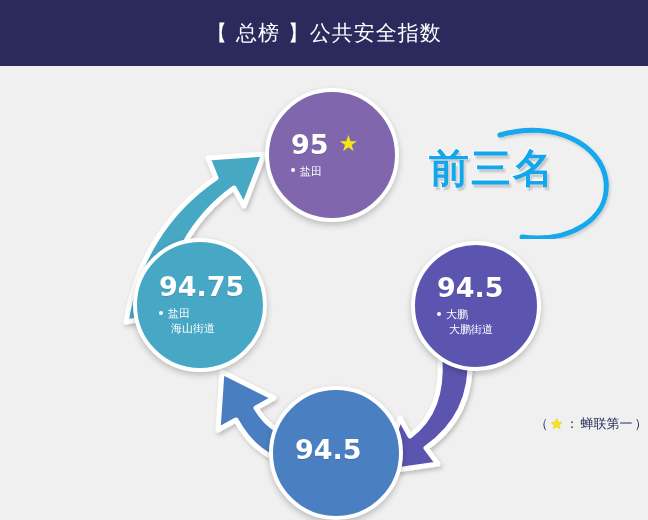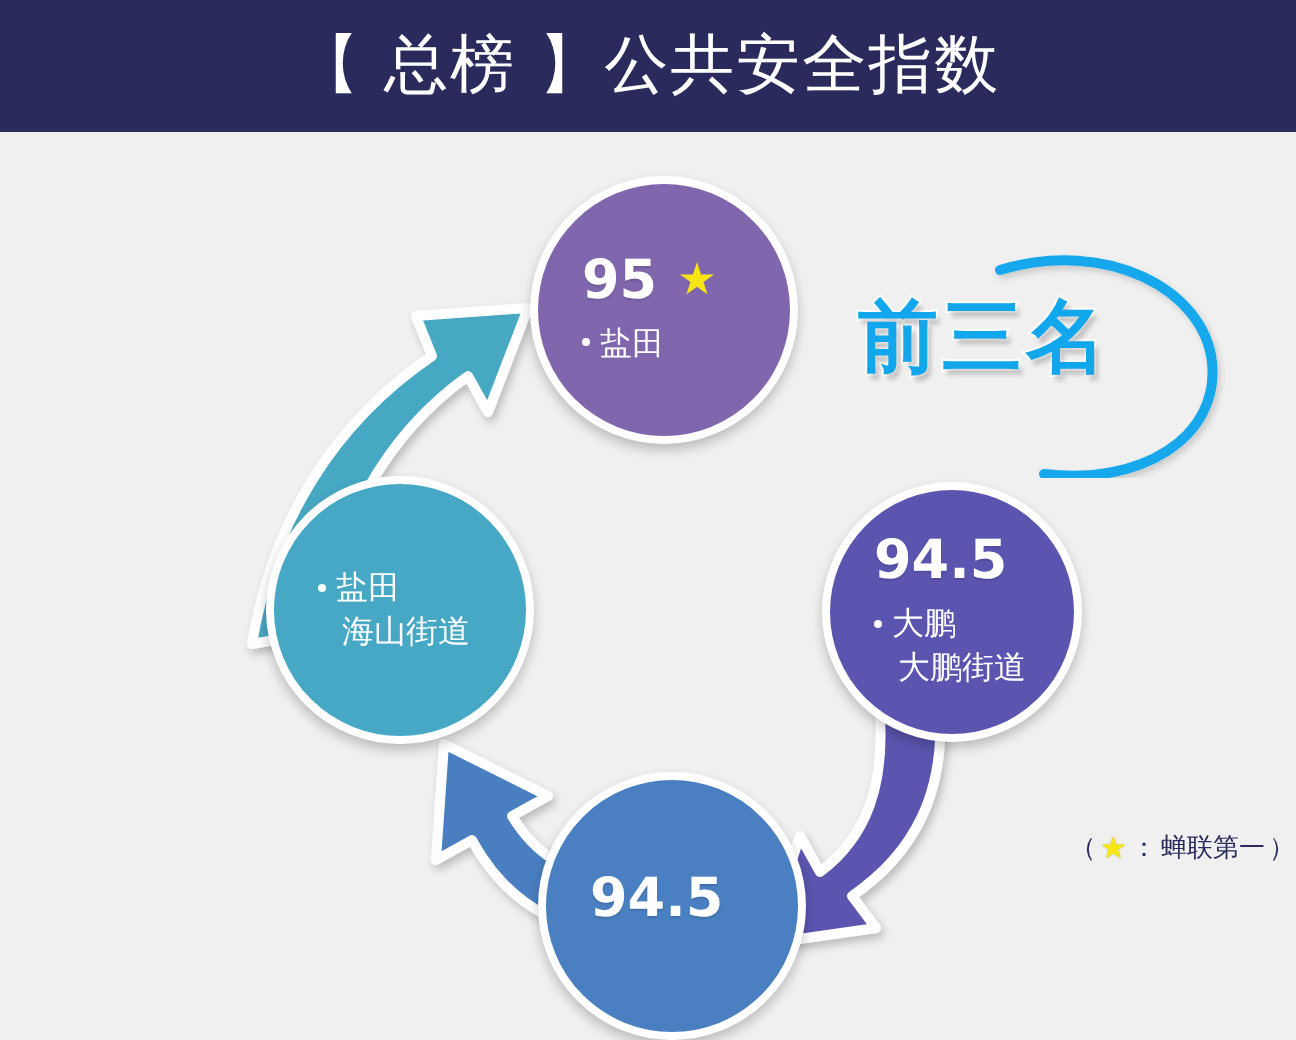--- a/index.html
+++ b/index.html
@@ -28,7 +28,7 @@
   }
   .header-title {
     color: #ffffff;
-    font-size: 32px;
+    font-size: 21px;
     font-weight: 500;
     letter-spacing: 1px;
     white-space: nowrap;

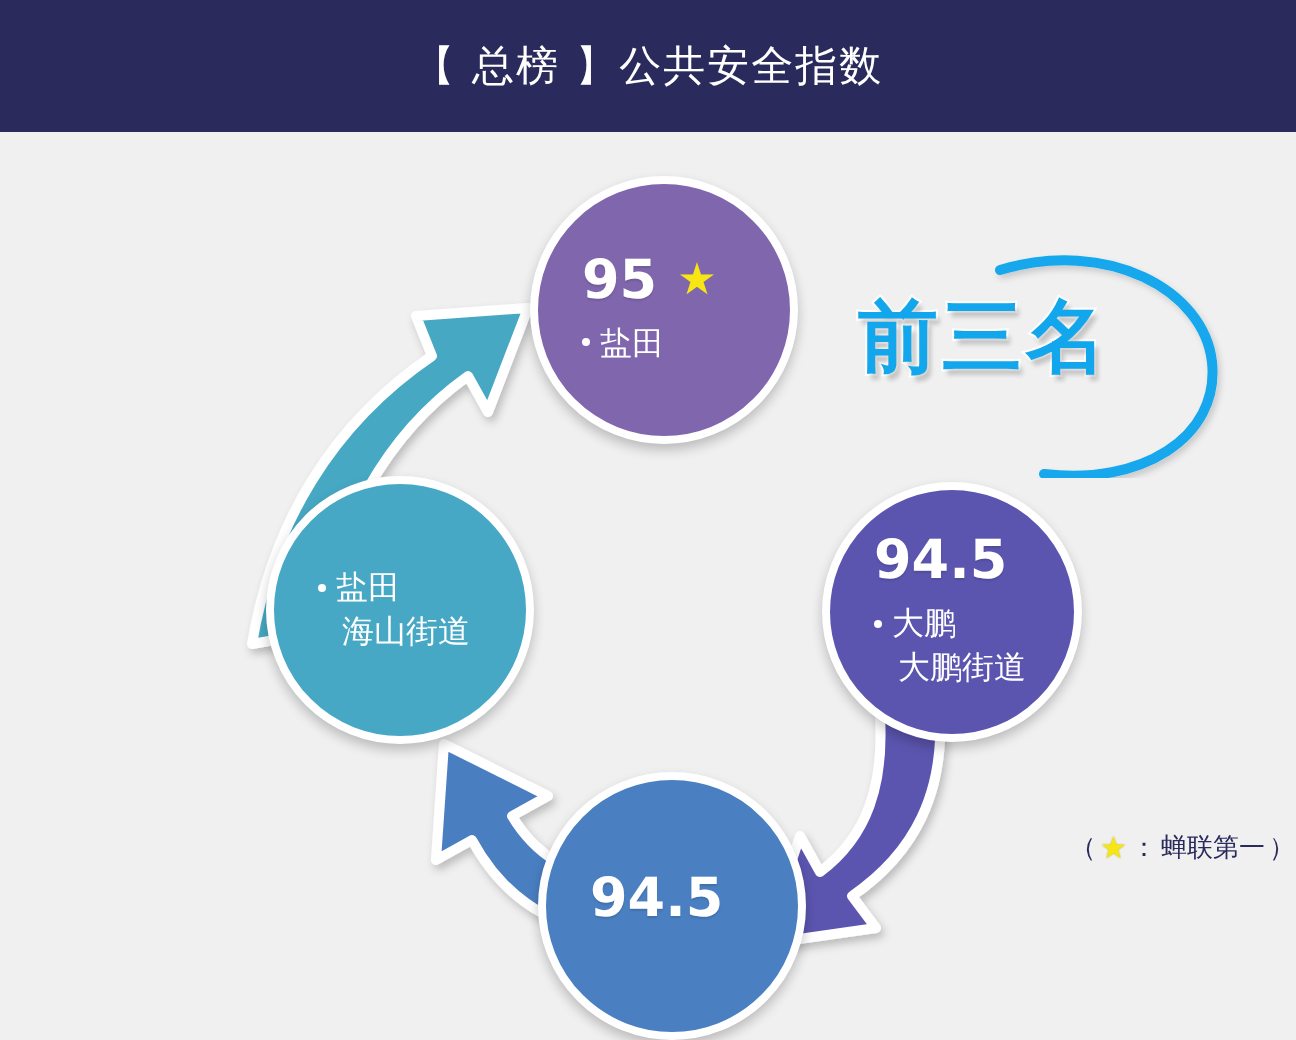--- a/index.html
+++ b/index.html
@@ -78,7 +78,7 @@
     line-height: 1;
   }
   .node-lines {
-    font-size: 16px;
+    font-size: 11px;
     line-height: 1.35;
   }
   .node-line1 { white-space: nowrap; }

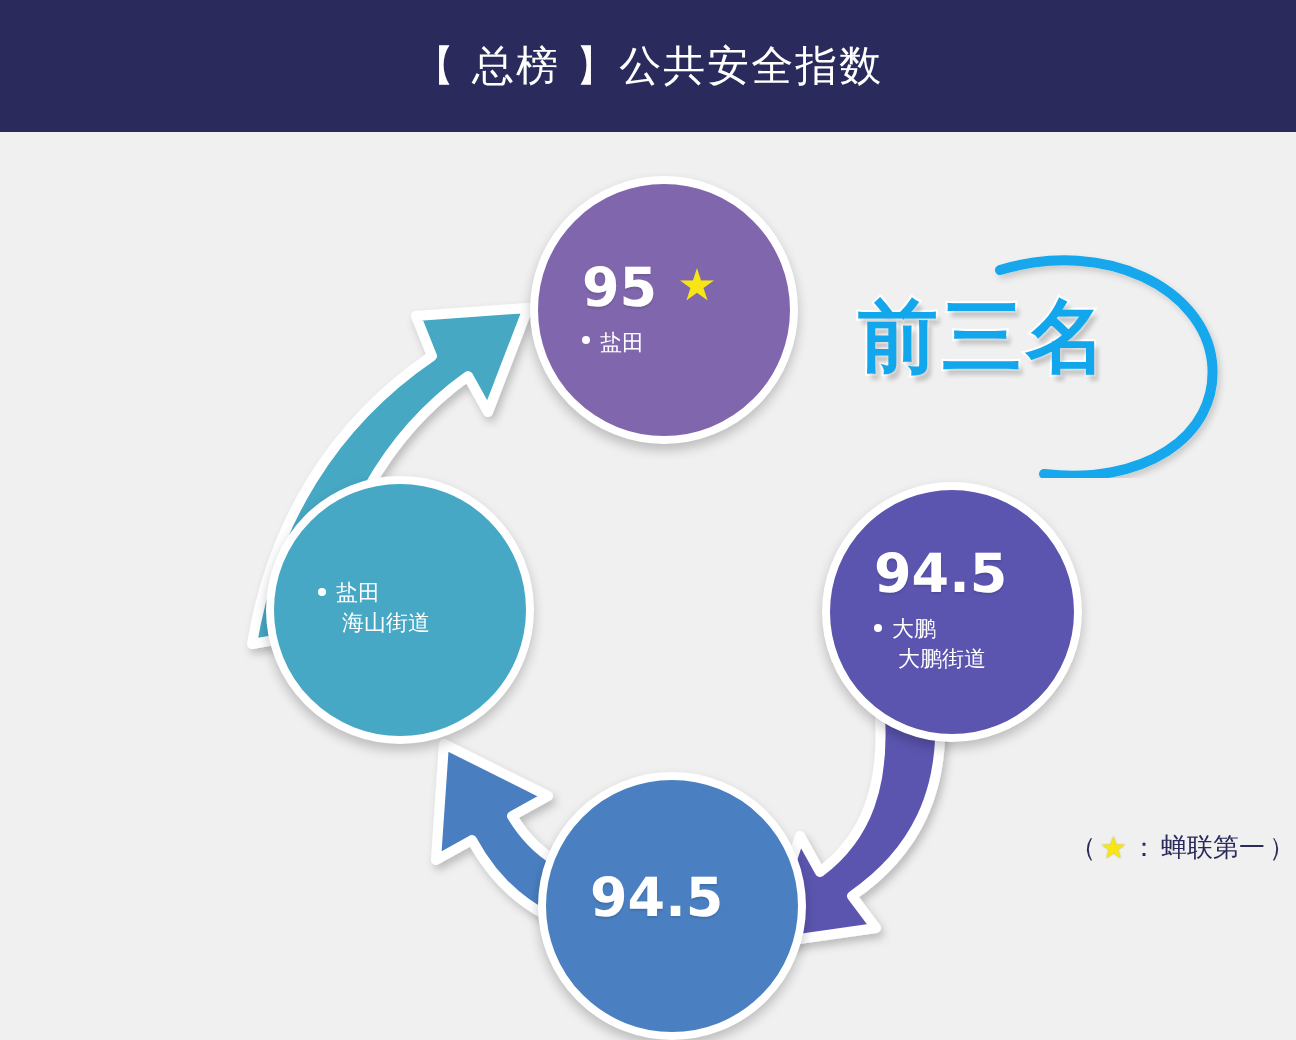--- a/index.html
+++ b/index.html
@@ -226,6 +226,10 @@
   </div>
 
   <div class="node" id="node-left">
+    <div class="node-score-row">
+      <span class="node-score">94.75</span>
+      <span class="star-glyph"></span>
+    </div>
     <div class="node-lines">
       <div class="node-line1"><span class="bullet-dot"></span><span>盐田</span></div>
       <div class="node-line2">海山街道</div>

